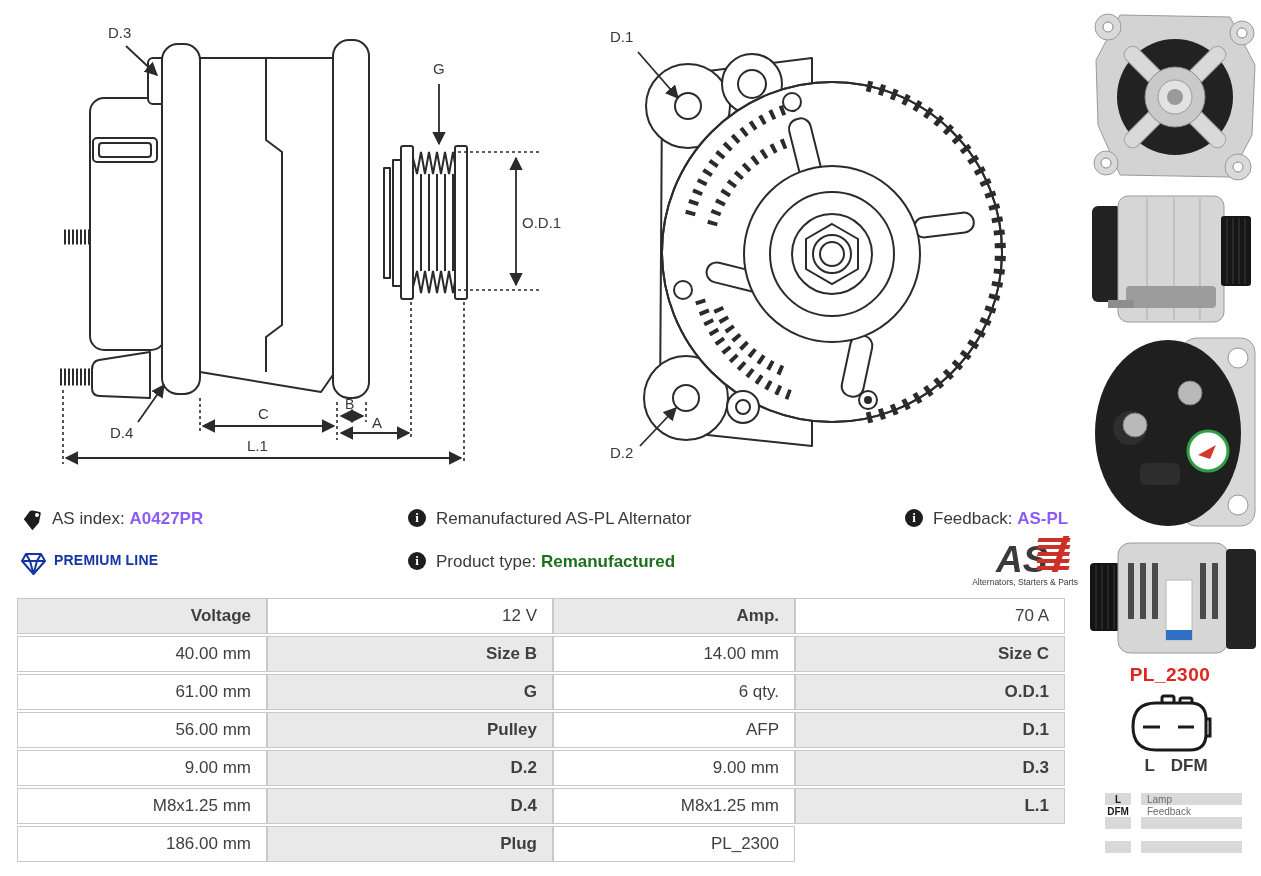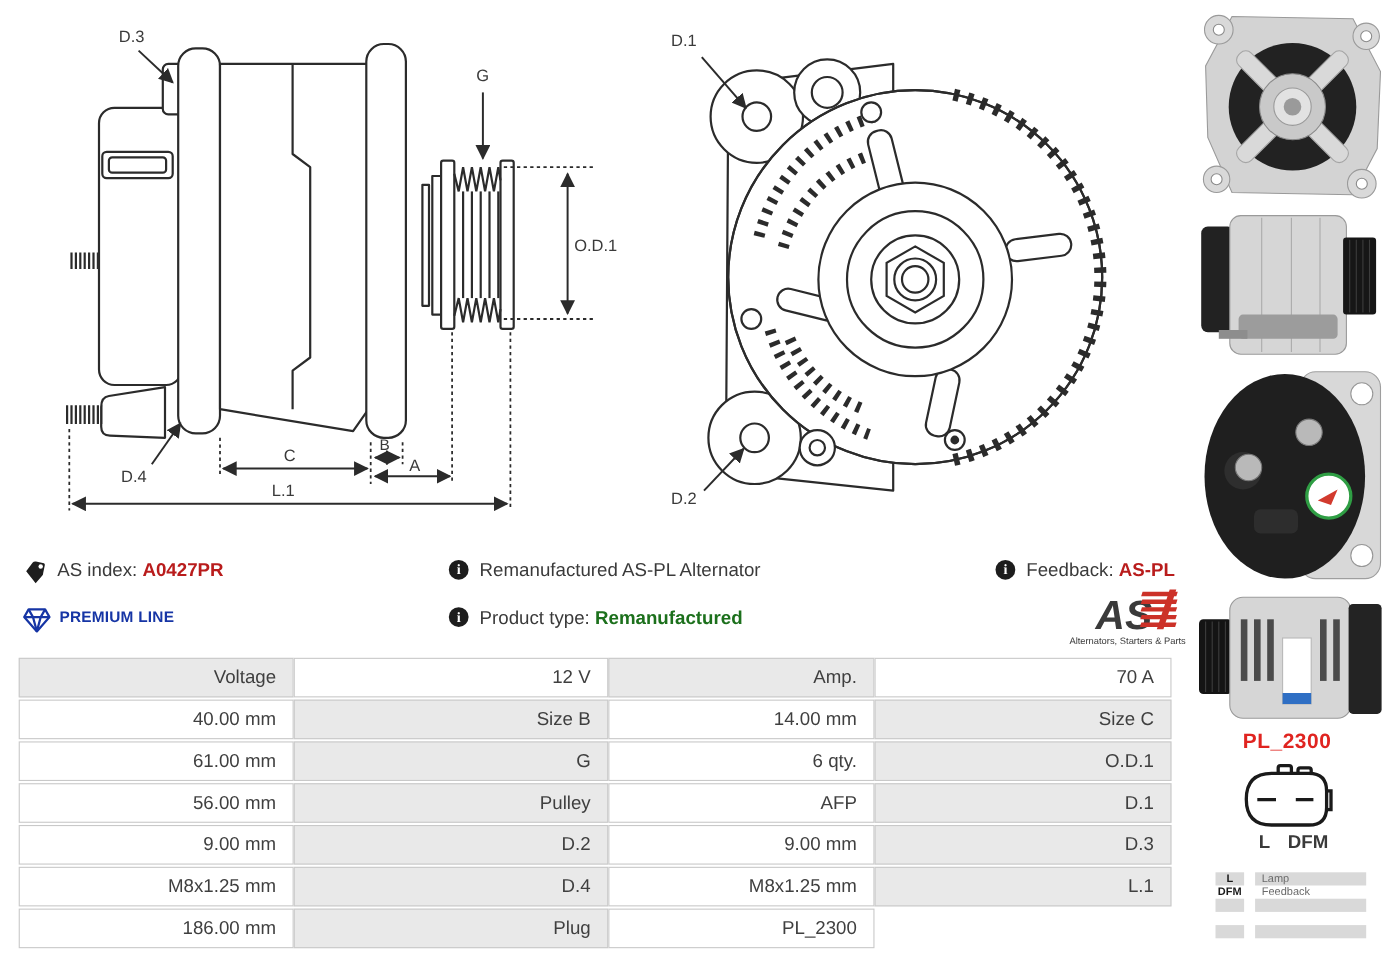--- a/index.html
+++ b/index.html
@@ -9,7 +9,7 @@
   svg text{font-family:"Liberation Sans",sans-serif;fill:#3a3a3a;}
   
   .inforow{position:absolute;display:flex;align-items:flex-start;font-size:17px;color:#3a3a3a;}
-  .b{font-weight:bold;color:#b91c1c;}
+  .b{font-weight:bold;color:#8b5cf6;}
   .blue{color:#1635a5;font-weight:bold;font-size:14px;letter-spacing:.2px;}
   .green{color:#1c701c;font-weight:bold;}
   .info-ico{display:inline-flex;width:18px;height:18px;border-radius:50%;background:#1d1d1d;color:#fff;

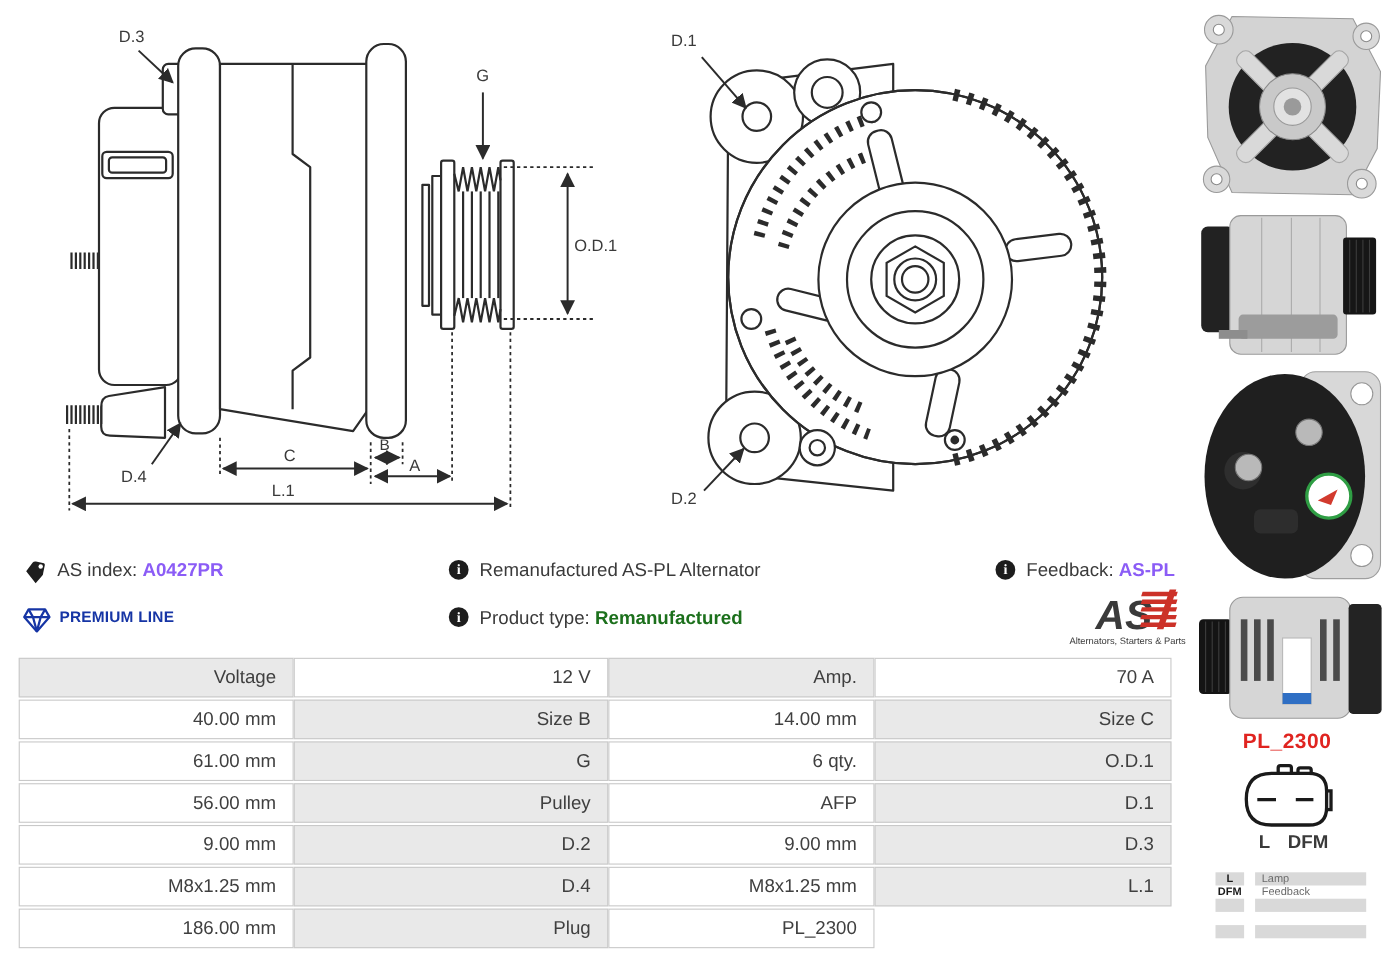--- a/index.html
+++ b/index.html
@@ -20,7 +20,7 @@
         grid-template-columns:250px 286px 242px 270px;grid-auto-rows:36px;row-gap:2px;}
   #spec .c{box-sizing:border-box;border:1px solid #c9c9c9;display:flex;align-items:center;
            justify-content:flex-end;padding-right:15px;font-size:17px;color:#3f3f3f;}
-  #spec .lab{background:#e9e9e9;}
+  #spec .lab{background:#e9e9e9;font-weight:bold;}
   #spec .val{background:#fff;}
   
   #plug-code{position:absolute;left:1118px;top:664px;width:104px;text-align:center;

